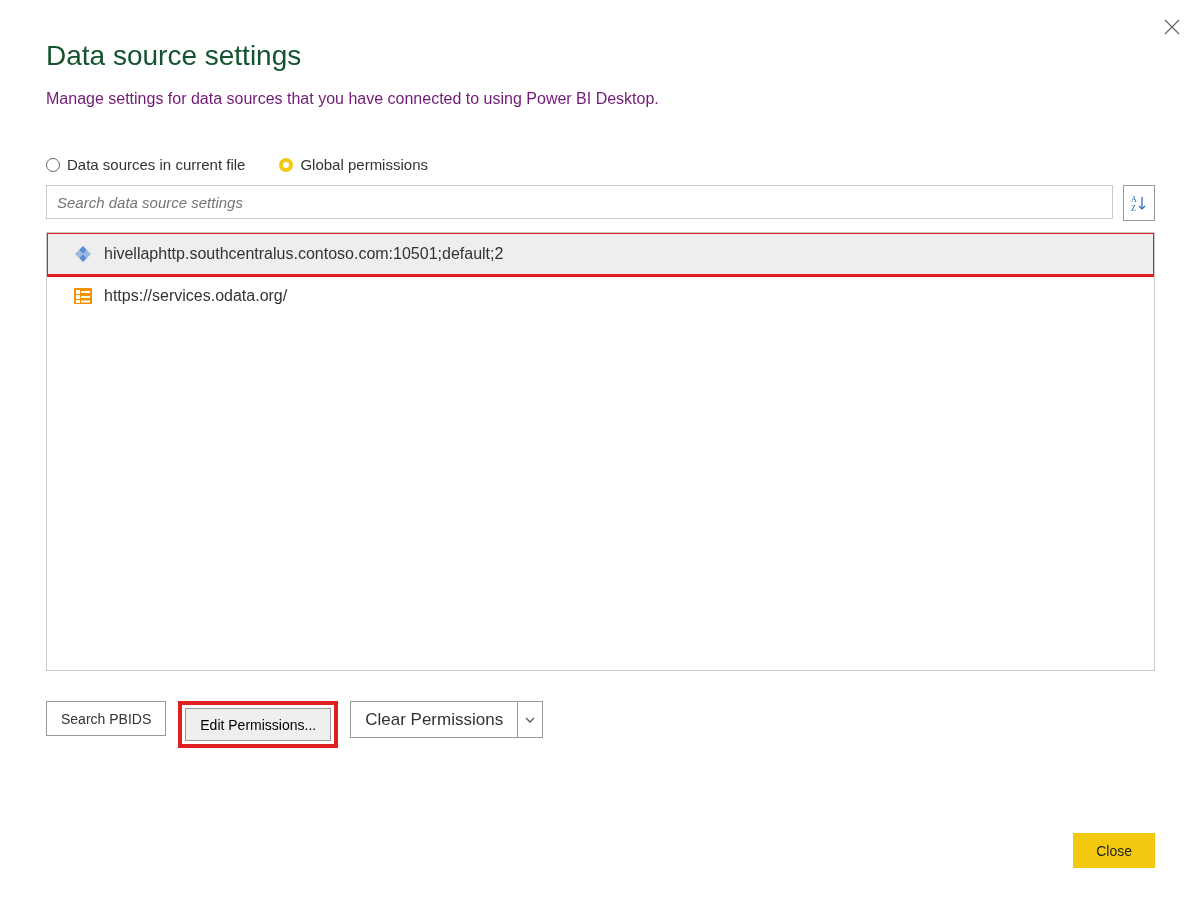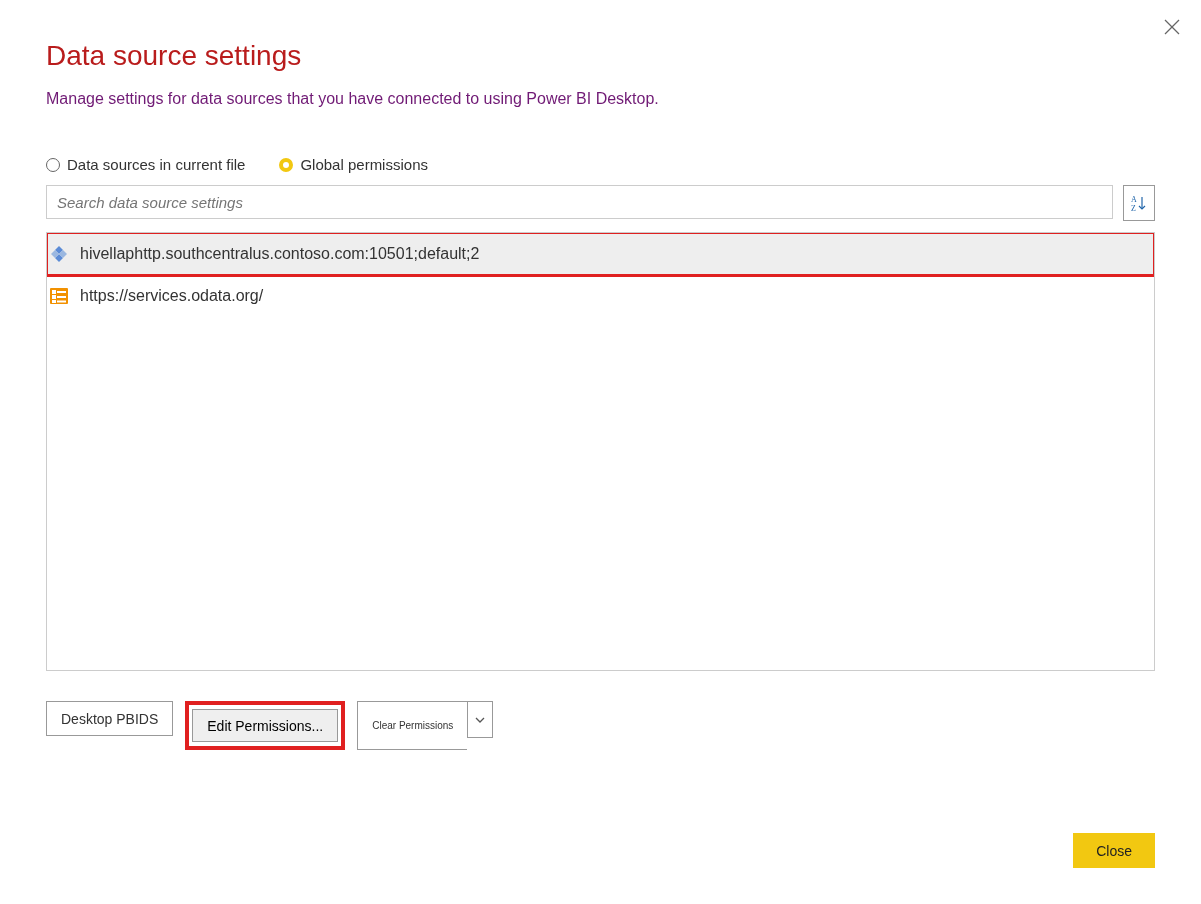--- a/index.html
+++ b/index.html
@@ -28,7 +28,7 @@
   h1.title {
     font-size: 28px;
     font-weight: 300;
-    color: #b91c1c;
+    color: #14532d;
     margin: 10px 0 18px 0;
   }
   .subtitle {

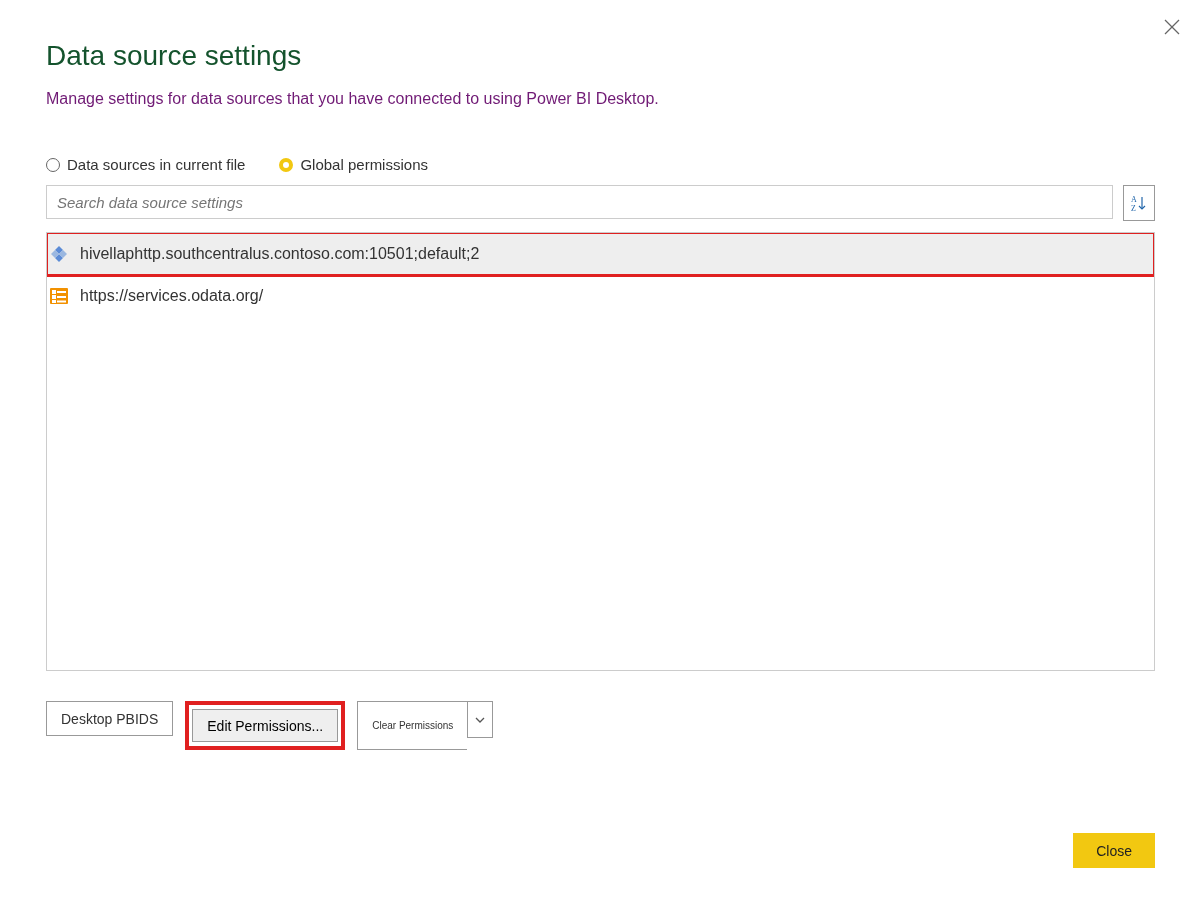--- a/index.html
+++ b/index.html
@@ -95,7 +95,7 @@
     display: flex;
     align-items: center;
     height: 42px;
-    padding: 0 2px;
+    padding: 0 26px;
     font-size: 16px;
     color: #333;
     gap: 11px;

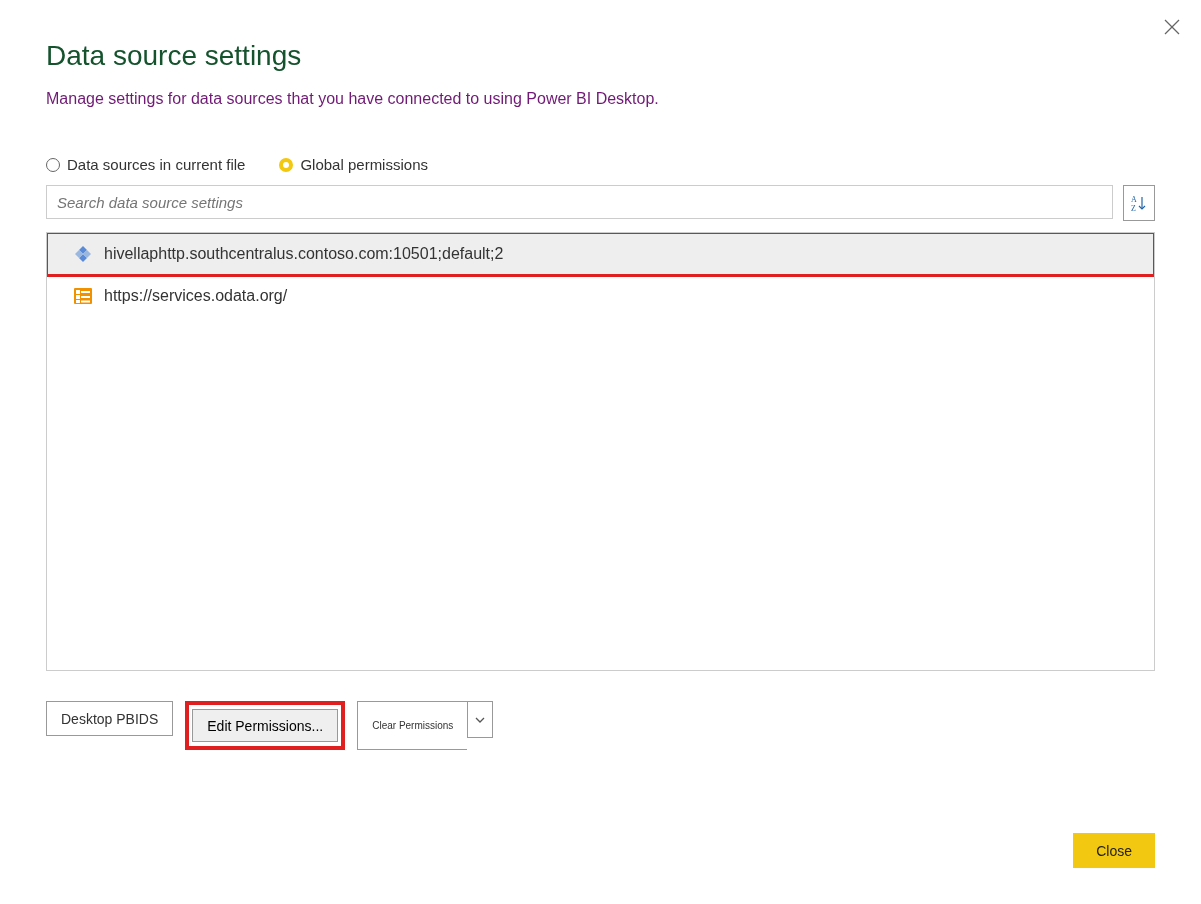--- a/index.html
+++ b/index.html
@@ -253,7 +253,7 @@
 
   <div class="button-row">
 
-    <button class="btn">Desktop PBIDS</button>
+    <button class="btn">Search PBIDS</button>
 
     <span class="btn emph-wrap" style="padding:3px;">
       <button class="inner-btn">Edit Permissions...</button>

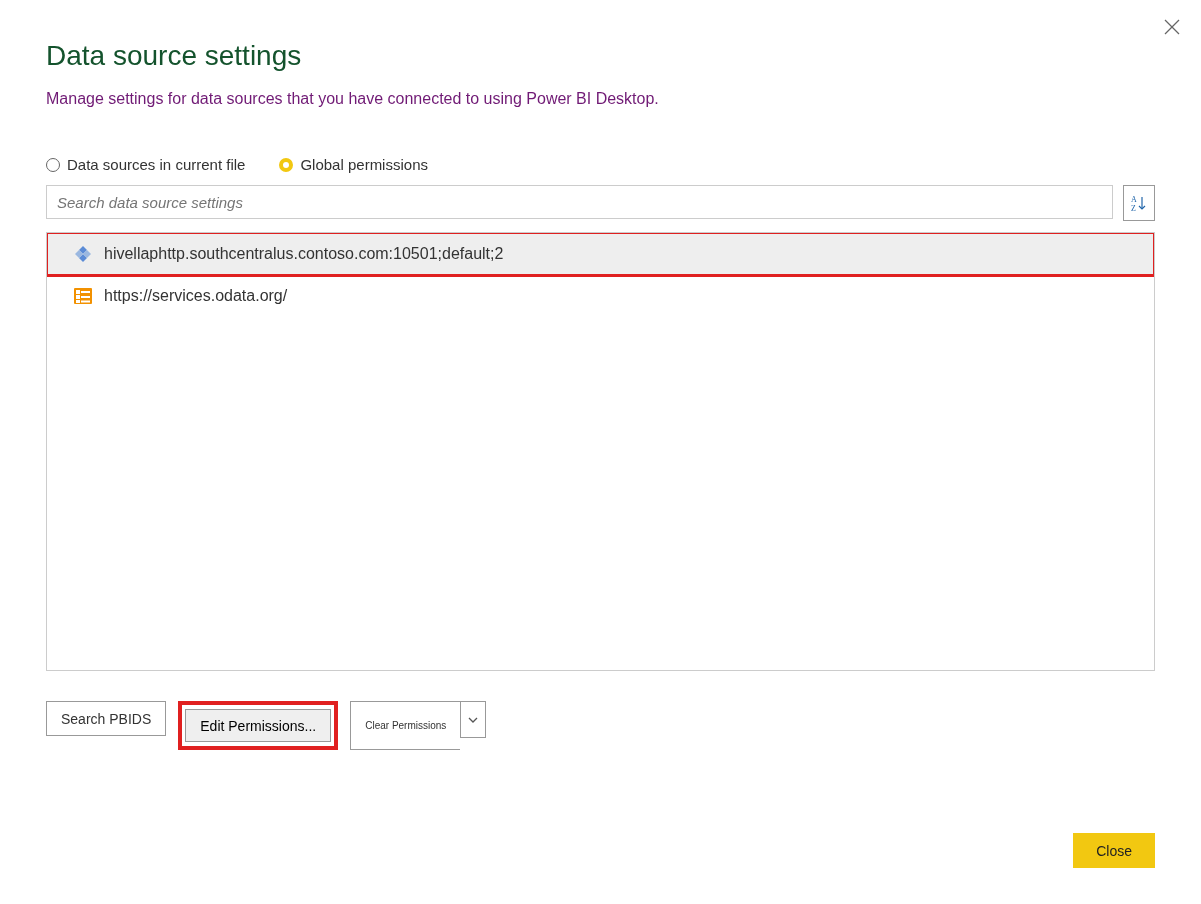--- a/index.html
+++ b/index.html
@@ -152,10 +152,10 @@
     border: 1px solid #999;
     border-right: none;
     height: 35px;
-    padding: 6px 14px;
-    display: inline-flex;
-    align-items: center;
-    font-size: 10px;
+    padding: 0 14px;
+    display: inline-flex;
+    align-items: center;
+    font-size: 17px;
     cursor: pointer;
   }
   .split-group .btn-part-right {

